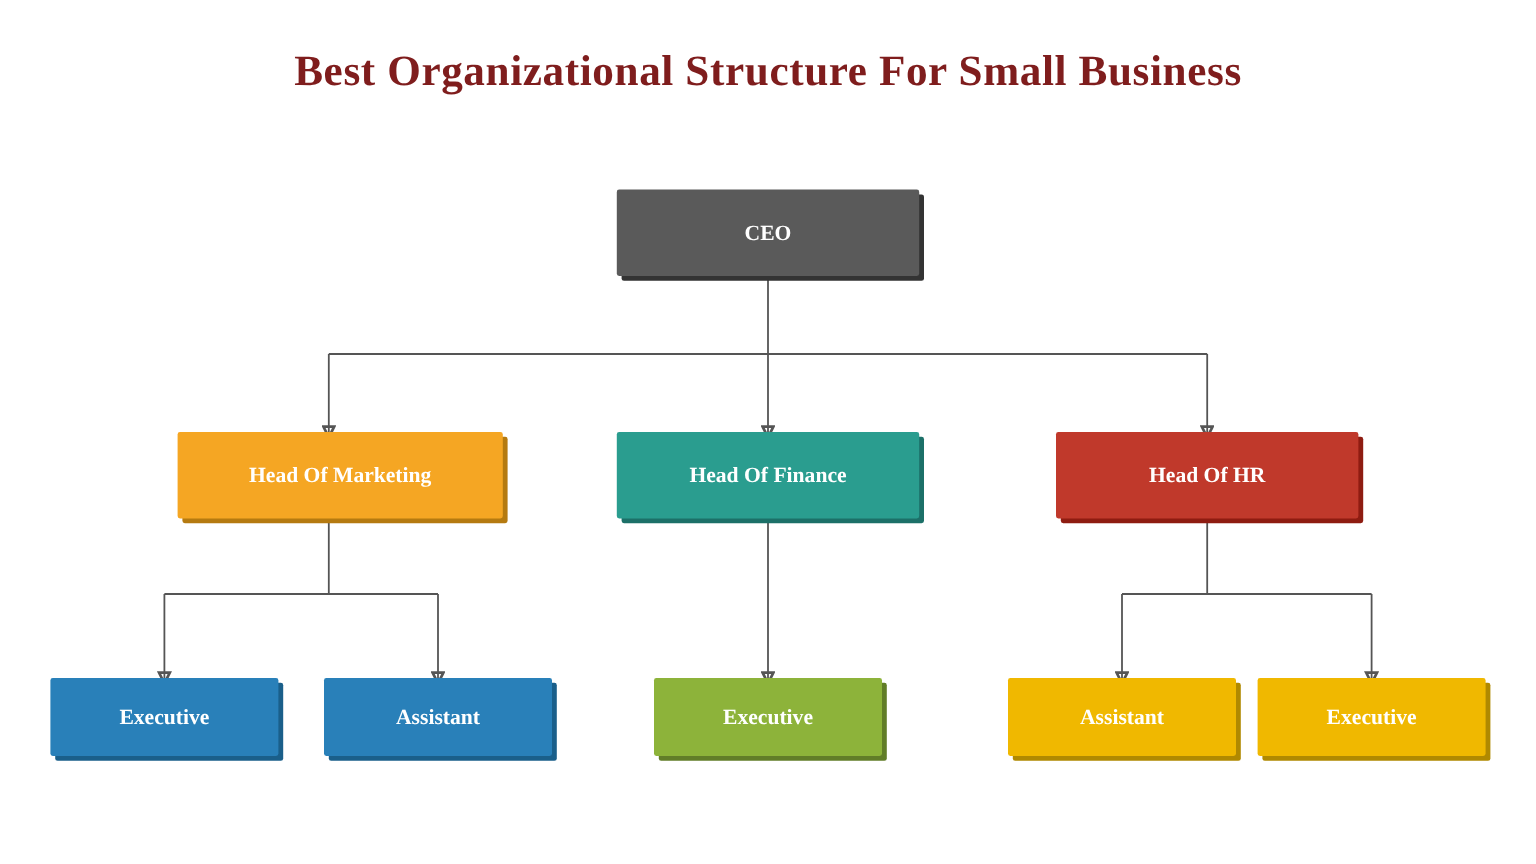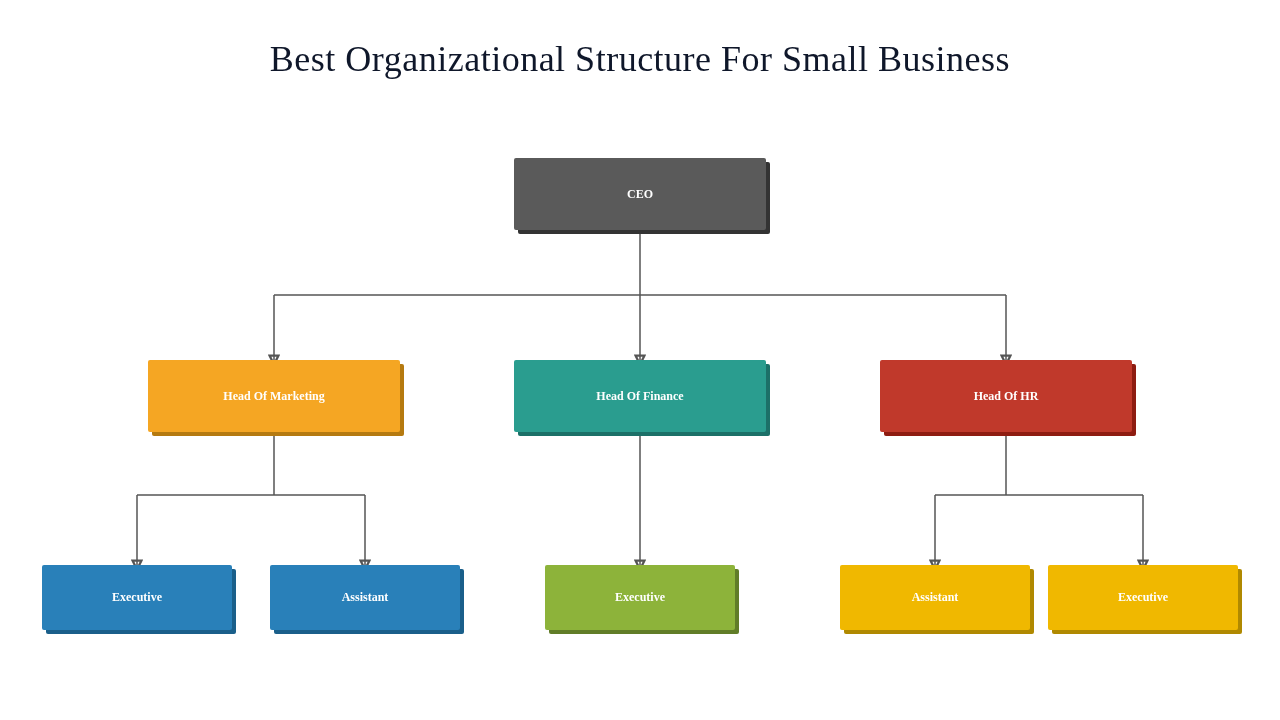--- a/index.html
+++ b/index.html
@@ -15,8 +15,8 @@
     .page-title {
       text-align: center;
       font-size: 36px;
-      font-weight: normal;
-      color: #0f172a;
+      font-weight: bold;
+      color: #7f1d1d;
       padding-top: 38px;
       padding-bottom: 10px;
       letter-spacing: 0.5px;

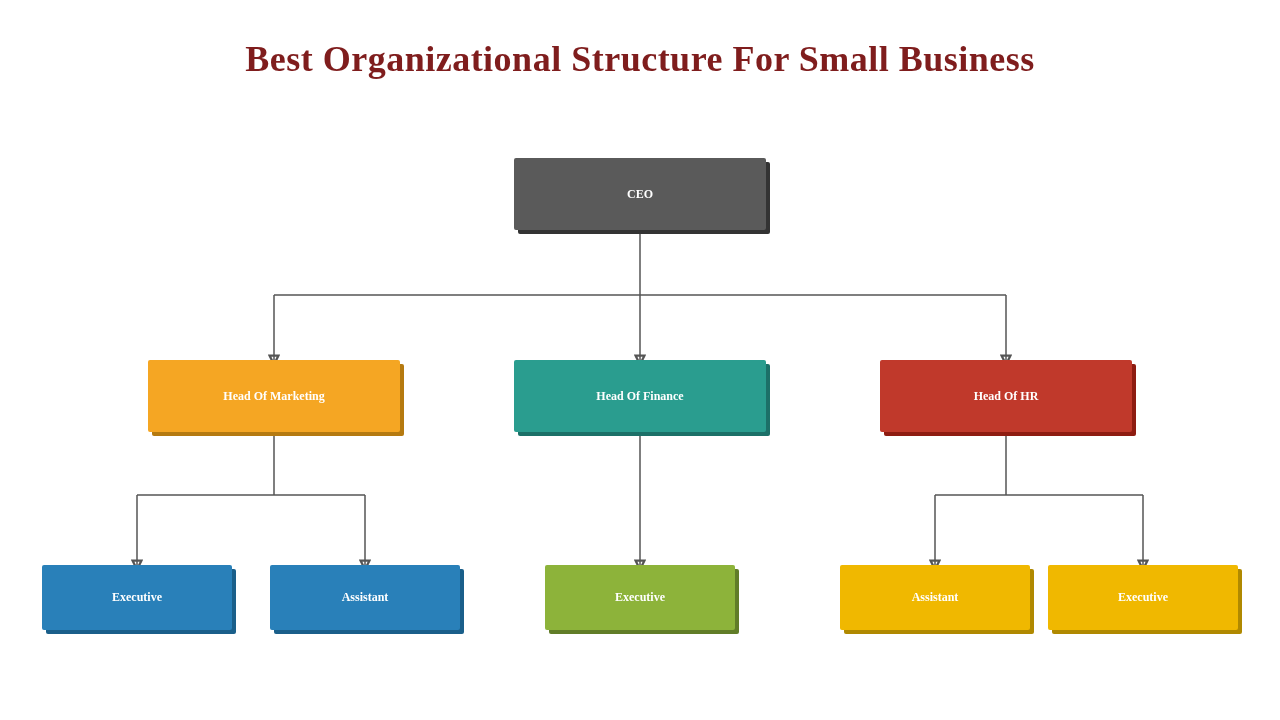--- a/index.html
+++ b/index.html
@@ -36,7 +36,7 @@
       align-items: center;
       justify-content: center;
       font-weight: bold;
-      font-size: 12px;
+      font-size: 18px;
       color: #ffffff;
       text-align: center;
       border-radius: 2px;

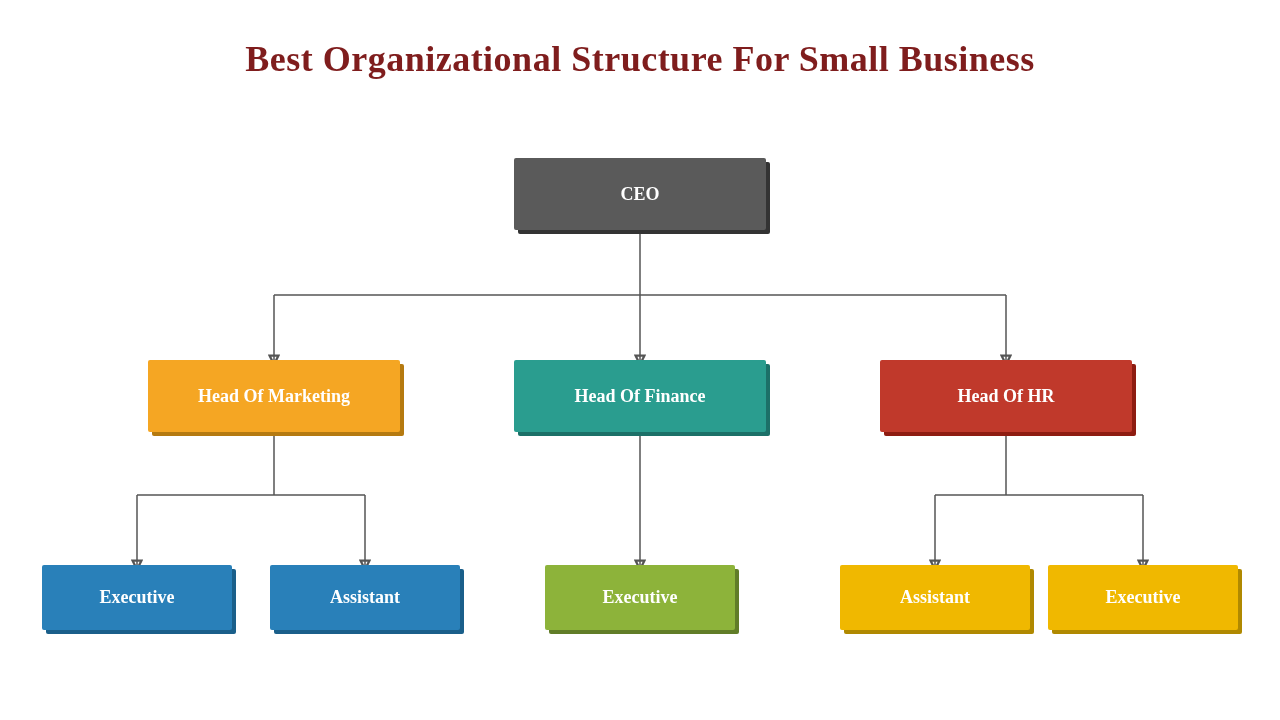--- a/index.html
+++ b/index.html
@@ -55,7 +55,7 @@
     
     .box-marketing {
       background: #F5A623;
-      width: 252px;
+      width: 271px;
       height: 72px;
       left: 148px;
       top: 260px;

